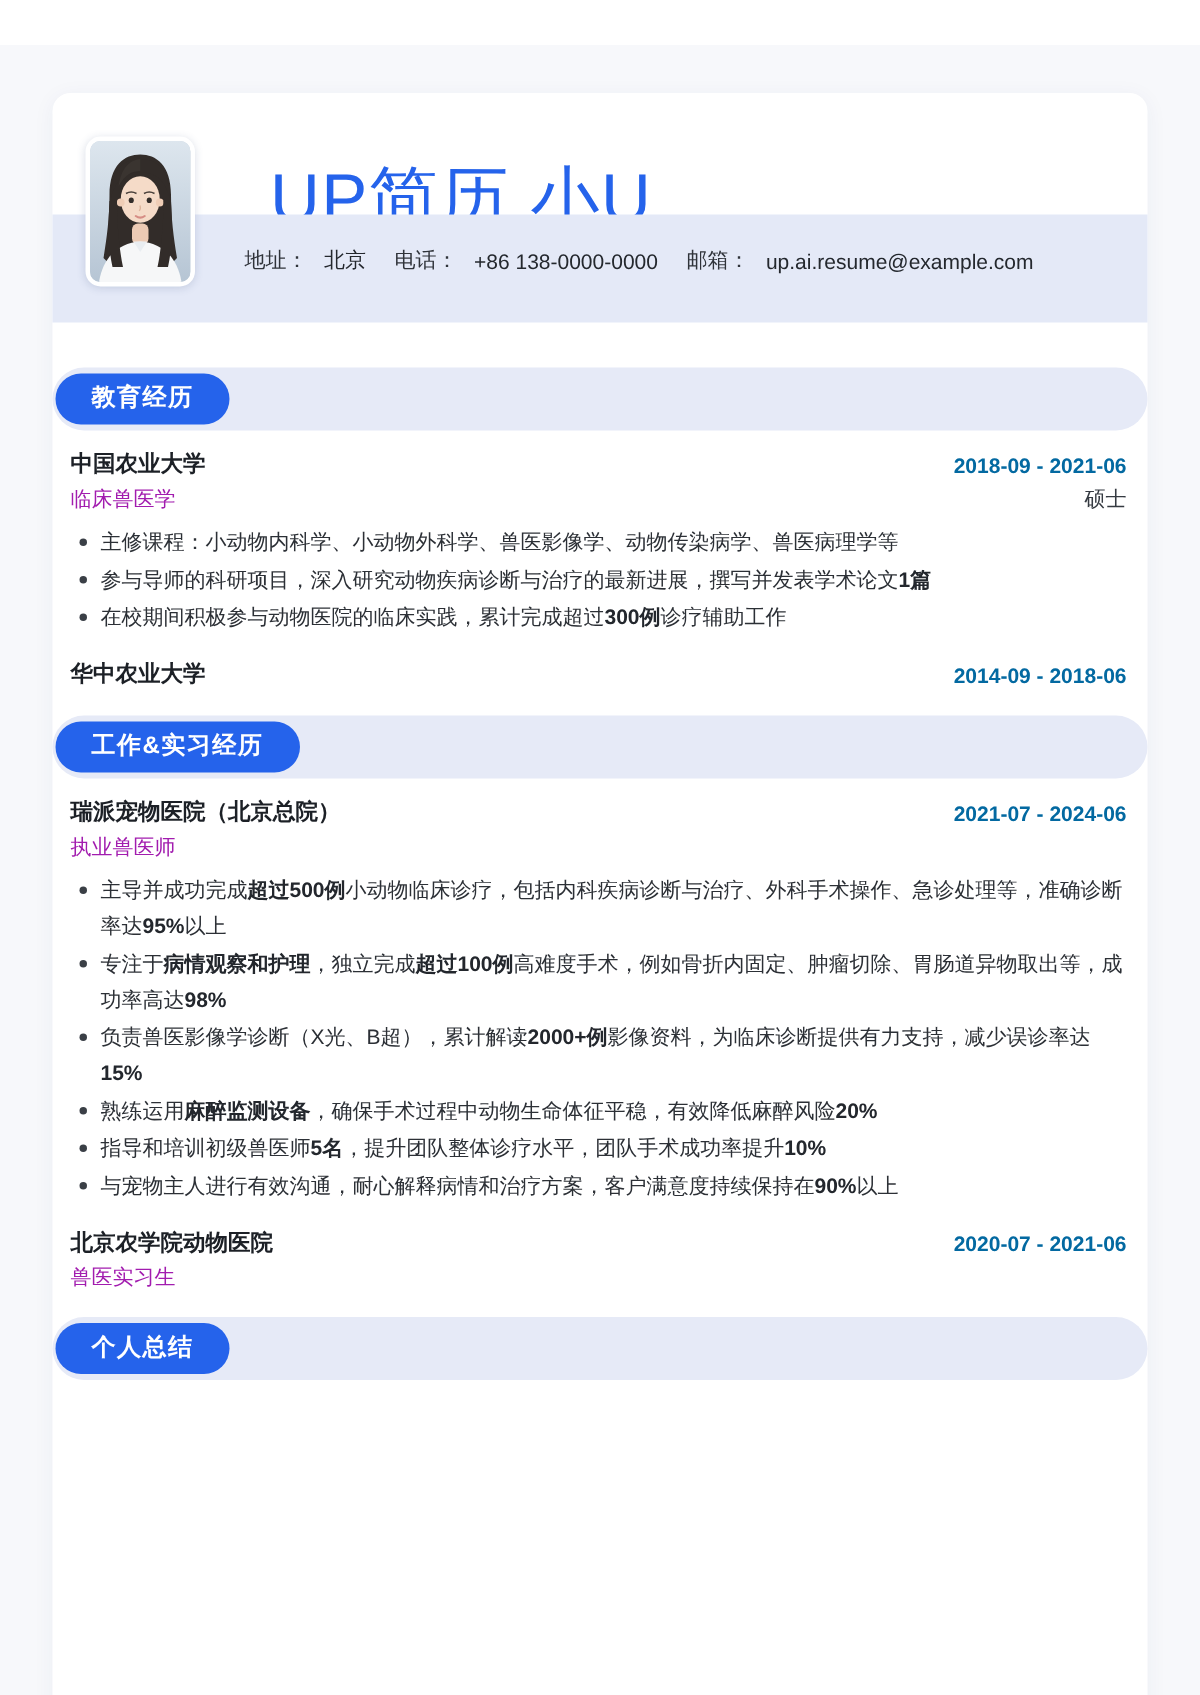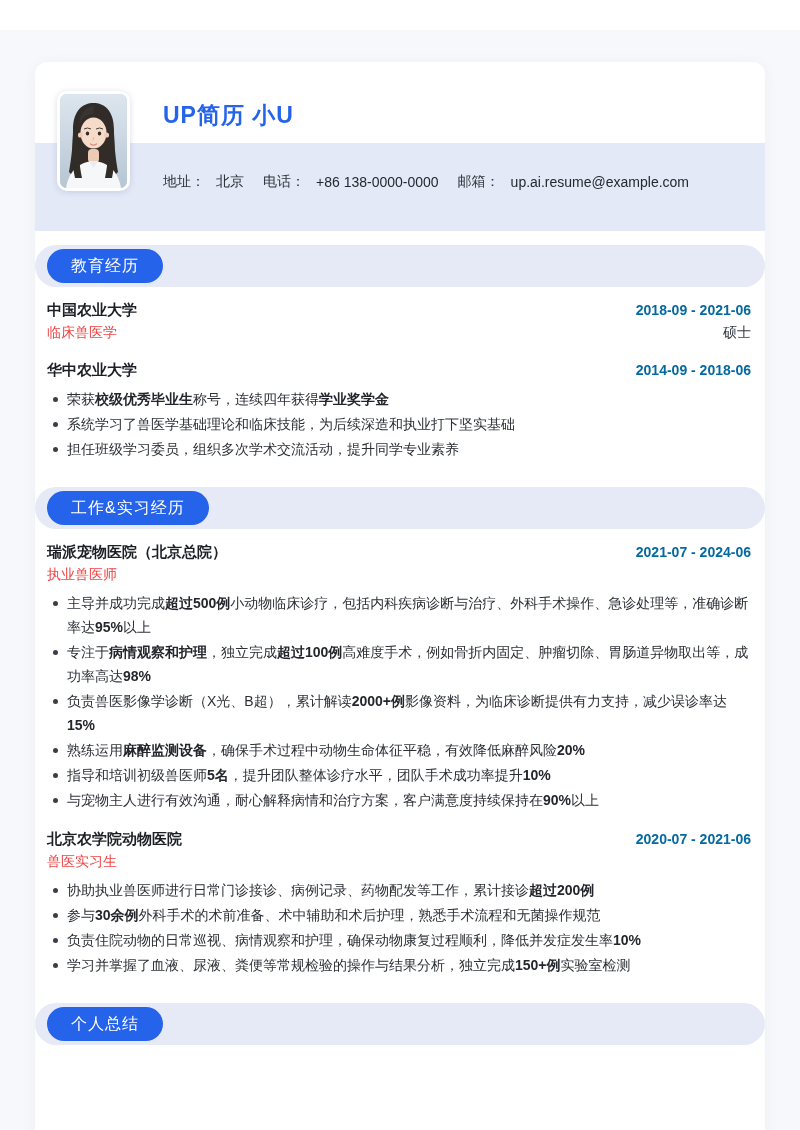--- a/index.html
+++ b/index.html
@@ -24,8 +24,8 @@
   }
   .photo svg{display:block;width:100%;height:100%;}
   h1.name{
-    position:absolute;left:128px;top:33px;margin:0;
-    font-size:23px;line-height:40px;font-weight:700;color:#2563eb;letter-spacing:1px;
+    position:absolute;left:128px;top:33px;margin:17px;
+    font-size:46px;line-height:40px;font-weight:400;color:#2563eb;letter-spacing:1px;
   }
   .contact-band{
     position:absolute;left:0;top:81px;width:730px;height:88px;background:#e4e9f7;

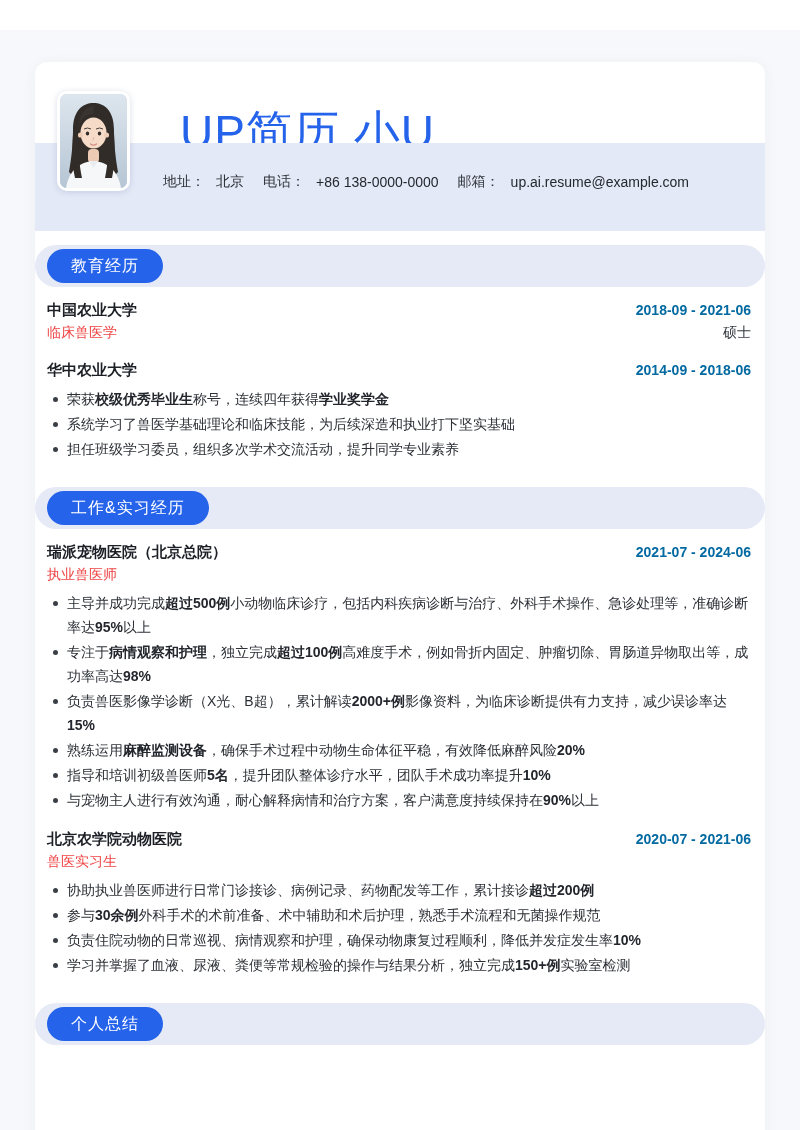--- a/index.html
+++ b/index.html
@@ -28,7 +28,7 @@
     font-size:46px;line-height:40px;font-weight:400;color:#2563eb;letter-spacing:1px;
   }
   .contact-band{
-    position:absolute;left:0;top:81px;width:730px;height:88px;background:#e4e9f7;
+    position:absolute;left:0;top:81px;width:730px;height:72px;background:#e4e9f7;
     display:flex;align-items:center;box-sizing:border-box;padding-left:128px;padding-bottom:10px;
   }
   .contact-row{display:flex;gap:19px;font-size:14px;color:#2f333a;}

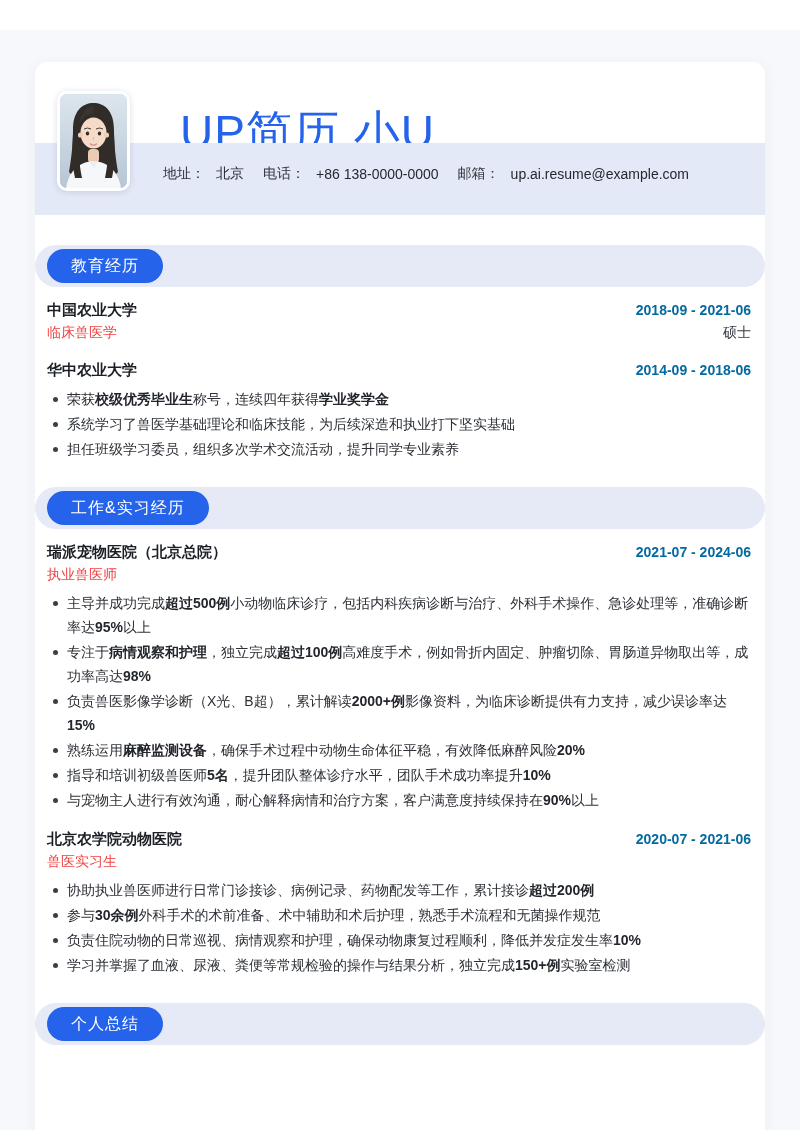--- a/index.html
+++ b/index.html
@@ -40,9 +40,9 @@
   .sec.first{margin-top:30px;}
   .sec-header{position:relative;height:42px;background:#e6eaf7;border-radius:999px;margin-bottom:12px;}
   .sec-pill{
-    position:absolute;left:12px;top:4px;height:34px;line-height:34px;display:inline-block;
+    position:absolute;left:2px;top:4px;height:34px;line-height:34px;display:inline-block;
     padding:0 24px;background:#2563eb;border-radius:999px;
-    color:#ffffff;font-size:16px;font-weight:400;letter-spacing:1px;
+    color:#ffffff;font-size:16px;font-weight:700;letter-spacing:1px;
   }
   .entry{padding:0 14px 0 12px;margin-top:16px;}
   .entry.first{margin-top:0;}

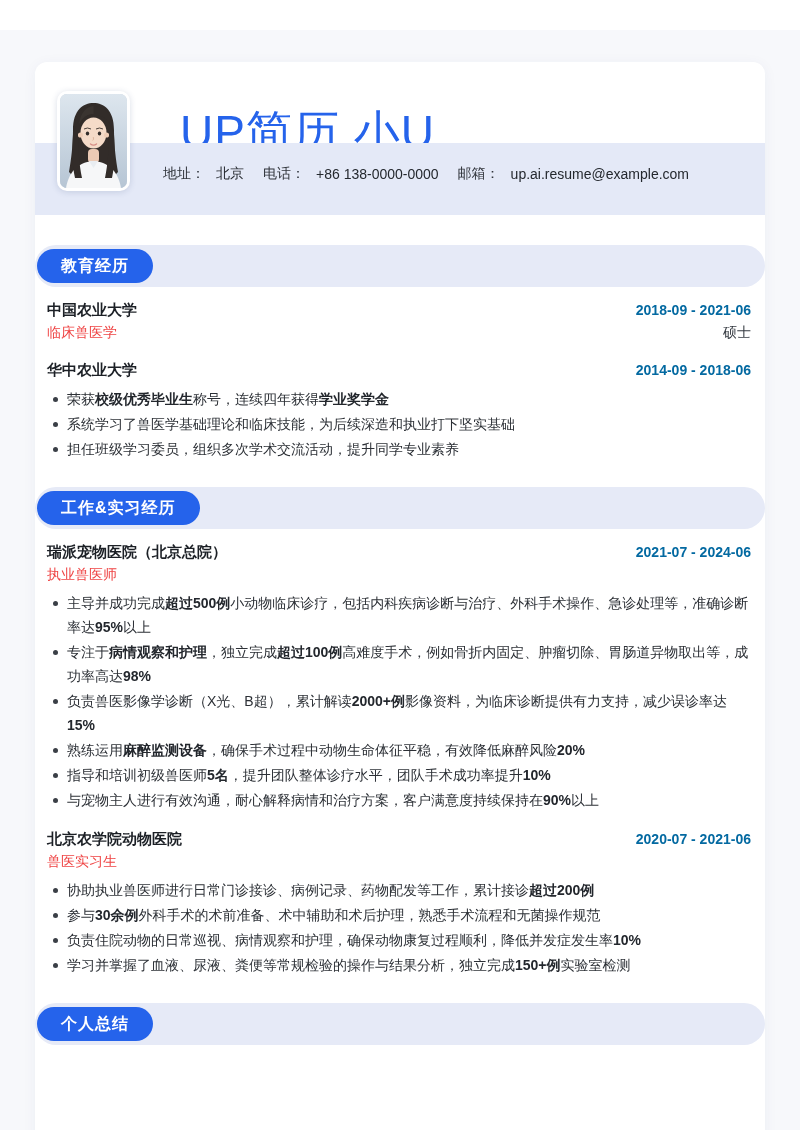--- a/index.html
+++ b/index.html
@@ -49,7 +49,7 @@
   .rowline{display:flex;justify-content:space-between;align-items:flex-end;line-height:22px;}
   .entry-title{font-size:15px;font-weight:700;color:#1c2026;}
   .entry-date{font-size:14px;font-weight:700;color:#0369a1;}
-  .entry-sub{font-size:14px;color:#ef4444;}
+  .entry-sub{font-size:14px;color:#a21caf;}
   .entry-degree{font-size:14px;color:#353a41;}
   ul.bullets{margin:6px 0 0;padding:0;list-style:none;}
   ul.bullets li{

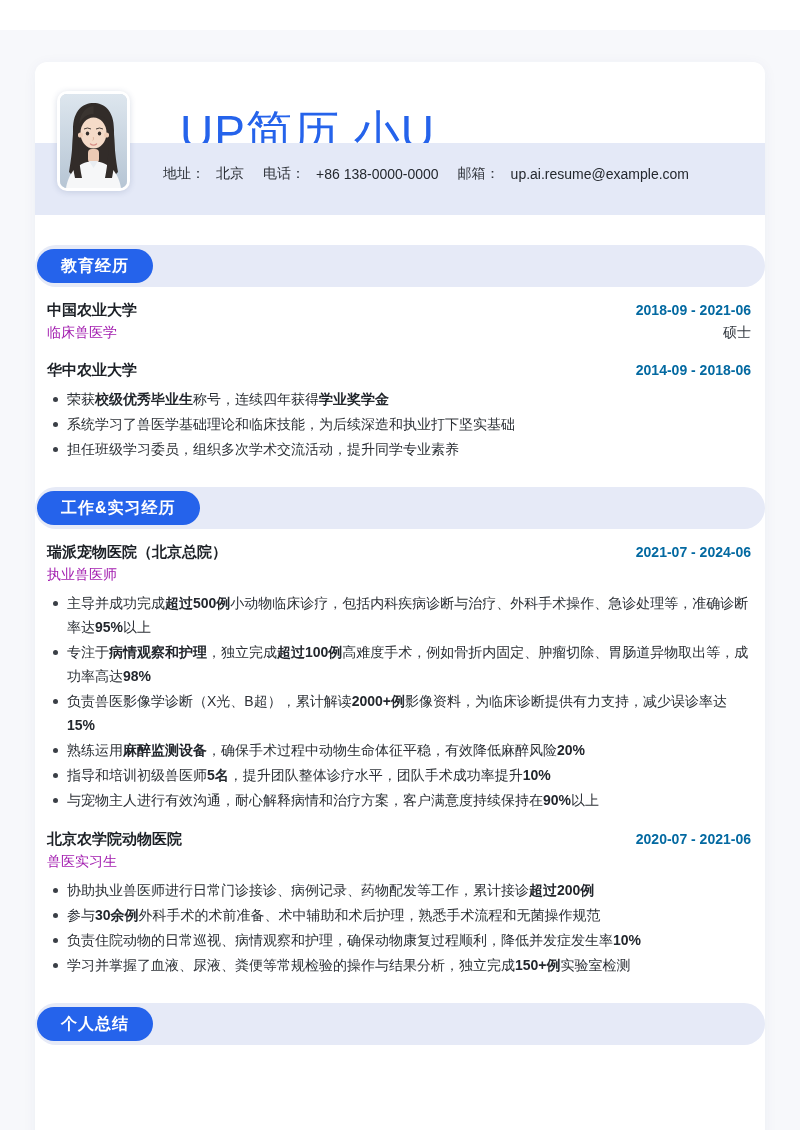--- a/index.html
+++ b/index.html
@@ -138,6 +138,11 @@
               <span class="entry-sub">临床兽医学</span>
               <span class="entry-degree">硕士</span>
             </div>
+            <ul class="bullets">
+              <li>主修课程：小动物内科学、小动物外科学、兽医影像学、动物传染病学、兽医病理学等</li>
+              <li>参与导师的科研项目，深入研究动物疾病诊断与治疗的最新进展，撰写并发表学术论文<b>1篇</b></li>
+              <li>在校期间积极参与动物医院的临床实践，累计完成超过<b>300例</b>诊疗辅助工作</li>
+            </ul>
           </div>
           <div class="entry">
             <div class="rowline">

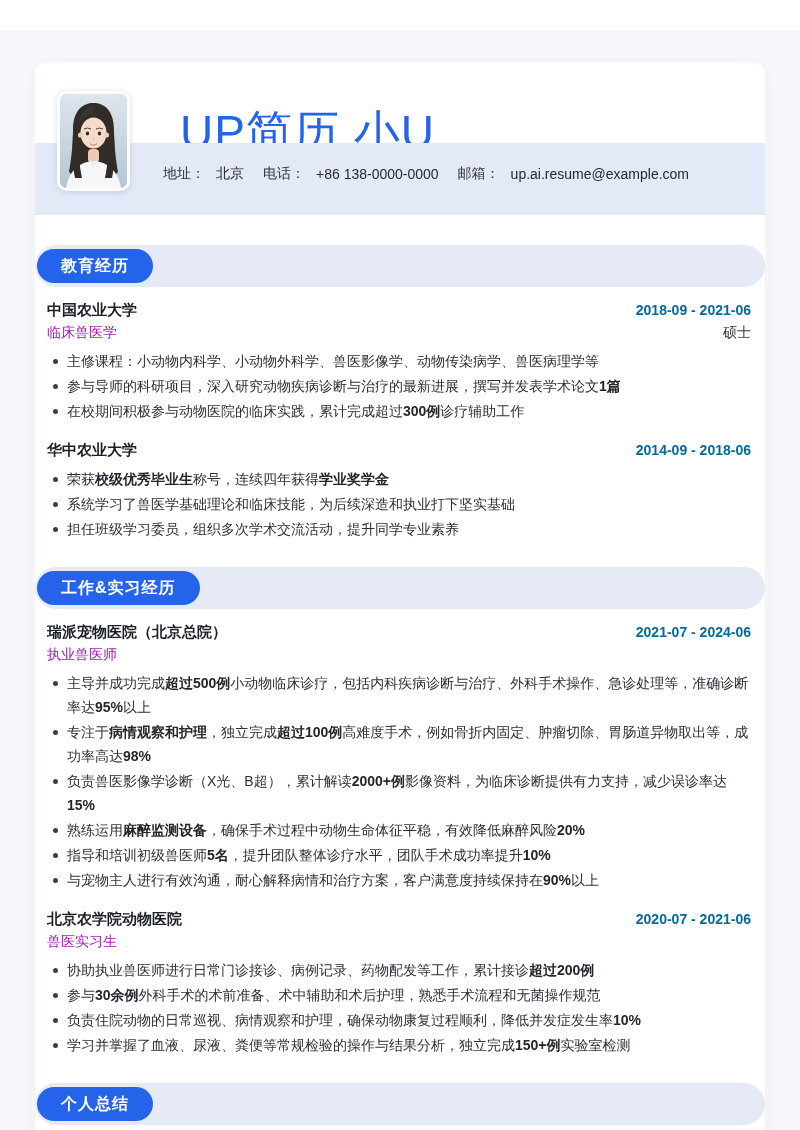--- a/index.html
+++ b/index.html
@@ -149,11 +149,6 @@
               <span class="entry-title">华中农业大学</span>
               <span class="entry-date">2014-09 - 2018-06</span>
             </div>
-            <ul class="bullets">
-              <li>荣获<b>校级优秀毕业生</b>称号，连续四年获得<b>学业奖学金</b></li>
-              <li>系统学习了兽医学基础理论和临床技能，为后续深造和执业打下坚实基础</li>
-              <li>担任班级学习委员，组织多次学术交流活动，提升同学专业素养</li>
-            </ul>
           </div>
         </section>
         <section class="sec">

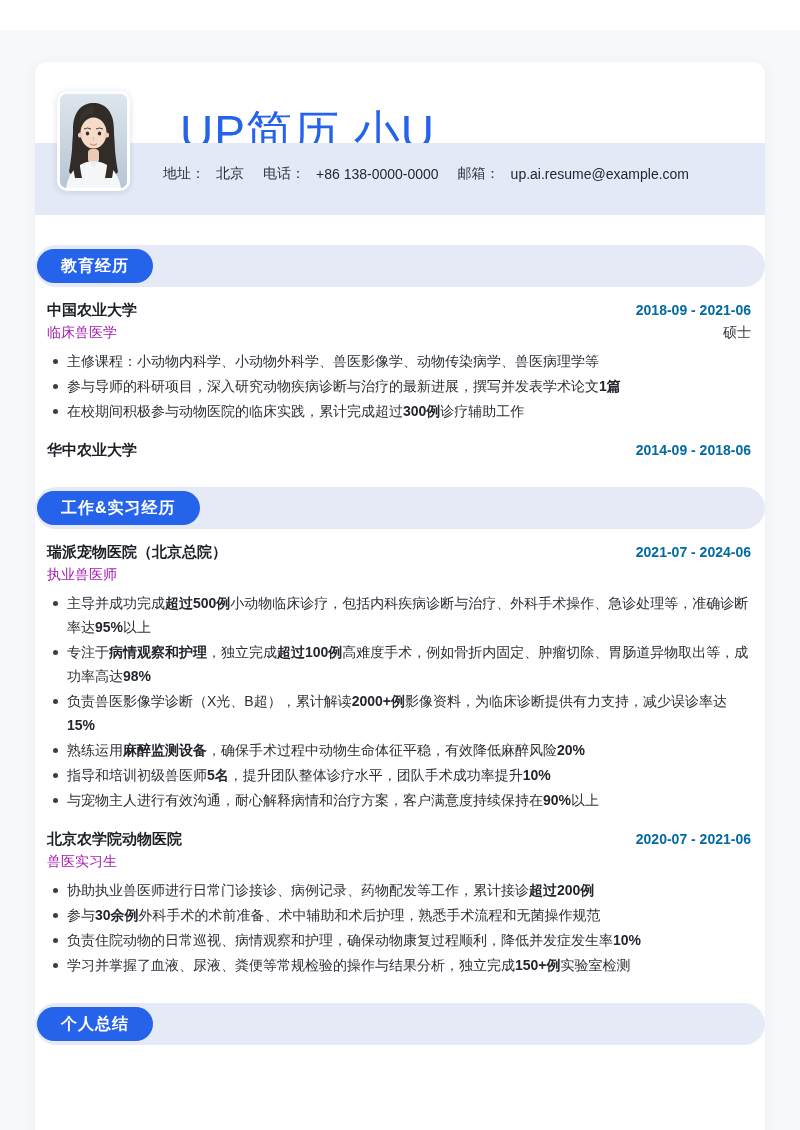--- a/index.html
+++ b/index.html
@@ -36,7 +36,7 @@
   .contact-item .lbl{color:#2f333a;}
   .contact-item .val{color:#24282e;}
   
-  .sec{margin-top:26px;}
+  .sec{margin-top:16px;}
   .sec.first{margin-top:30px;}
   .sec-header{position:relative;height:42px;background:#e6eaf7;border-radius:999px;margin-bottom:12px;}
   .sec-pill{

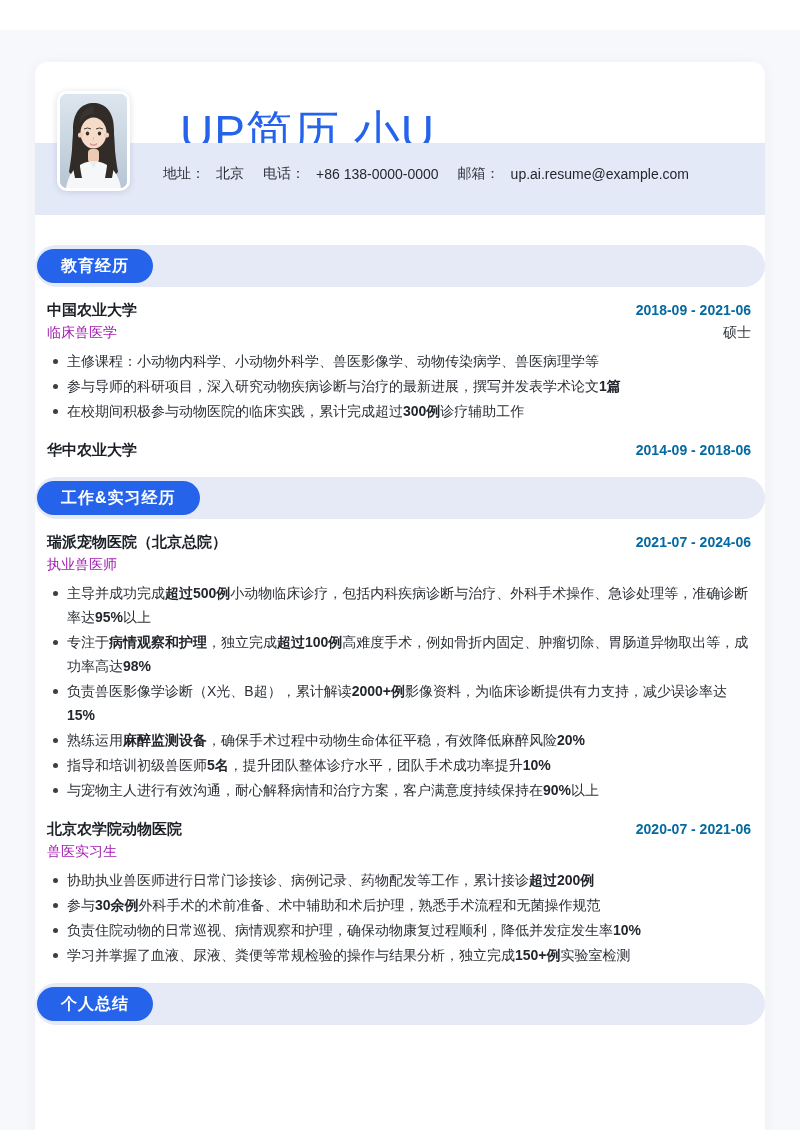--- a/index.html
+++ b/index.html
@@ -180,12 +180,6 @@
             <div class="rowline">
               <span class="entry-sub">兽医实习生</span>
             </div>
-            <ul class="bullets">
-              <li>协助执业兽医师进行日常门诊接诊、病例记录、药物配发等工作，累计接诊<b>超过200例</b></li>
-              <li>参与<b>30余例</b>外科手术的术前准备、术中辅助和术后护理，熟悉手术流程和无菌操作规范</li>
-              <li>负责住院动物的日常巡视、病情观察和护理，确保动物康复过程顺利，降低并发症发生率<b>10%</b></li>
-              <li>学习并掌握了血液、尿液、粪便等常规检验的操作与结果分析，独立完成<b>150+例</b>实验室检测</li>
-            </ul>
           </div>
         </section>
         <section class="sec">

